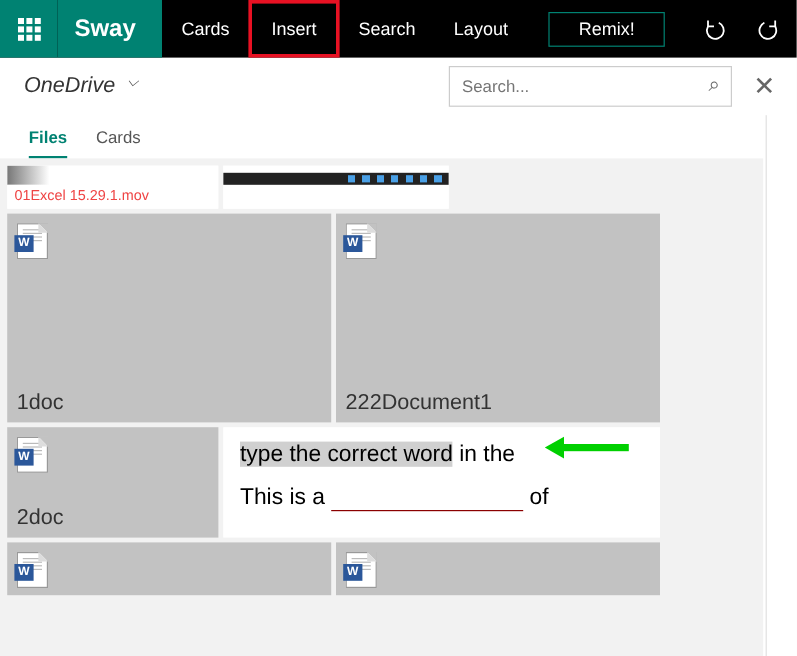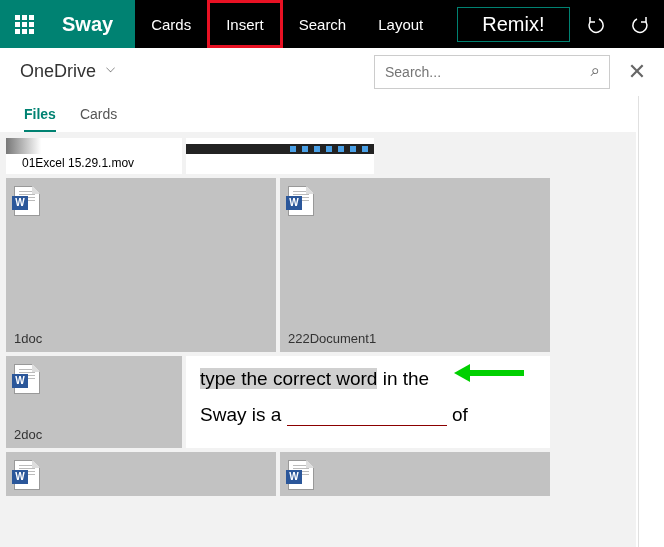--- a/index.html
+++ b/index.html
@@ -14,7 +14,7 @@
   .tab { color: #fff; font-size: 15px; display: flex; align-items: center; padding: 0 16px; cursor: pointer; }
   .tab.highlight { border: 3px solid #e81123; }
   .remix-wrap { display: flex; align-items: center; margin-left: 18px; }
-  .remix { border: 1px solid #008272; color: #fff; padding: 5px 24px; font-size: 20px; background: transparent; cursor: pointer; }
+  .remix { border: 1px solid #008272; color: #fff; padding: 5px 24px; font-size: 15px; background: transparent; cursor: pointer; }
   .topright { margin-left: auto; display: flex; align-items: center; }
   .histbtn { width: 46px; height: 48px; display: flex; align-items: center; justify-content: center; color: #fff; cursor: pointer; }
 

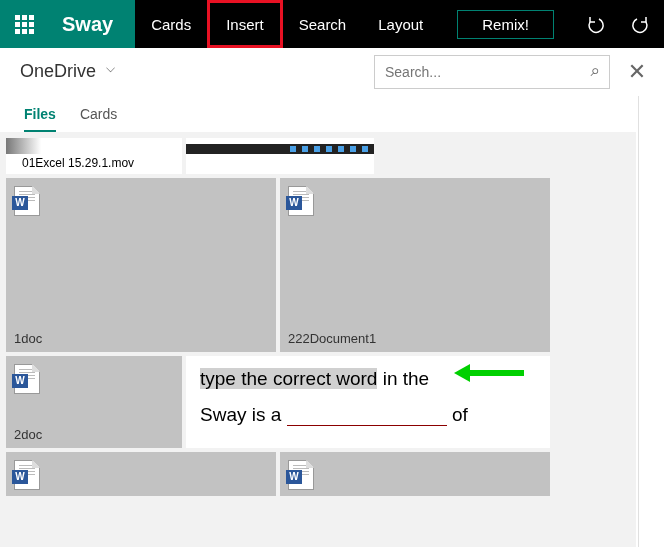--- a/index.html
+++ b/index.html
@@ -19,7 +19,7 @@
   .histbtn { width: 46px; height: 48px; display: flex; align-items: center; justify-content: center; color: #fff; cursor: pointer; }
 
   .subbar { height: 48px; display: flex; align-items: center; border-bottom: 1px solid #fff; }
-  .crumb { display: flex; align-items: flex-start; padding-left: 20px; font-size: 18px; color: #333; cursor: pointer; }
+  .crumb { display: flex; align-items: flex-start; padding-left: 20px; font-size: 18px; color: #333; cursor: pointer; font-style: italic; }
   .crumb .chev { margin-left: 10px; font-size: 12px; color: #555; }
   .searchwrap { margin-left: auto; position: relative; width: 236px; }
   .searchwrap input { width: 100%; height: 34px; border: 1px solid #ccc; padding: 0 36px 0 10px; font-size: 14px; color: #666; }

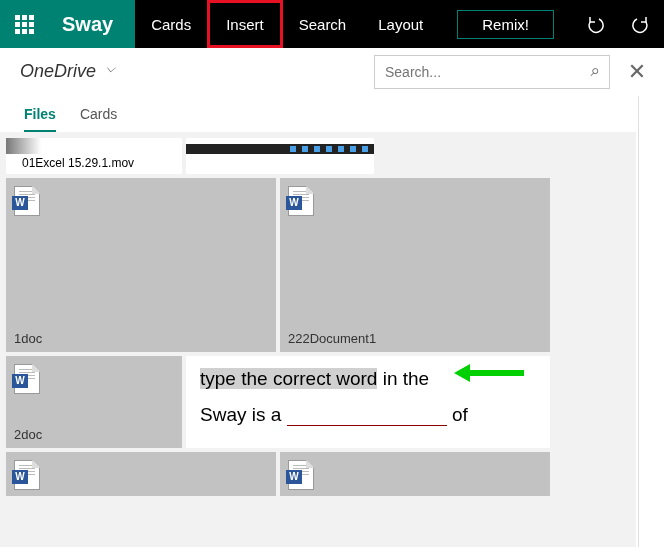--- a/index.html
+++ b/index.html
@@ -41,7 +41,7 @@
   .vidtile.center .prev { background: #fff; position: relative; }
   .vidtile.center .taskbar { position: absolute; bottom: 0; left: 0; right: 0; height: 10px; background: #222; }
   .vidtile.center .taskbar::after { content: ""; position: absolute; right: 4px; top: 2px; width: 80px; height: 6px; background: repeating-linear-gradient(to right, #4aa0e6 0 6px, #222 6px 12px); }
-  .vidtile .lab { height: 20px; font-size: 12px; padding: 2px 6px; color: #000000; background: #fff; white-space: nowrap; overflow: hidden; margin-left: 10px; }
+  .vidtile .lab { height: 20px; font-size: 12px; padding: 2px 6px; color: #ef4444; background: #fff; white-space: nowrap; overflow: hidden; }
 
   .doctile { background: #c2c2c2; position: relative; }
   .doctile .lab { position: absolute; left: 8px; bottom: 6px; font-size: 13px; color: #333; }

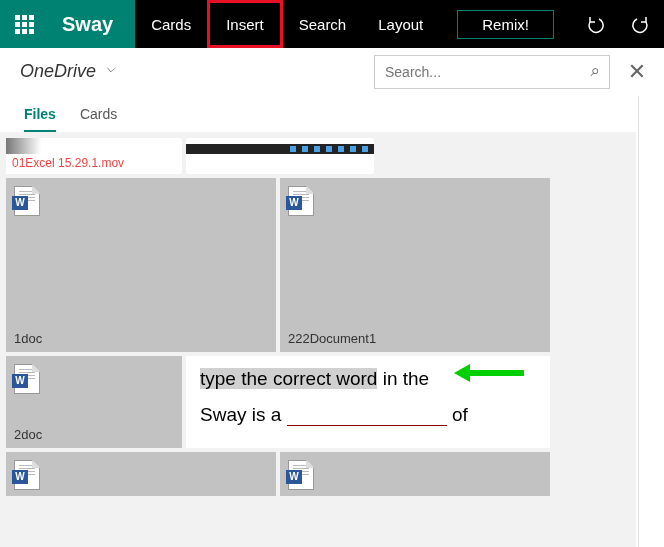--- a/index.html
+++ b/index.html
@@ -44,7 +44,7 @@
   .vidtile .lab { height: 20px; font-size: 12px; padding: 2px 6px; color: #ef4444; background: #fff; white-space: nowrap; overflow: hidden; }
 
   .doctile { background: #c2c2c2; position: relative; }
-  .doctile .lab { position: absolute; left: 8px; bottom: 6px; font-size: 13px; color: #333; }
+  .doctile .lab { position: absolute; left: 8px; bottom: 6px; font-size: 18px; color: #333; }
   .wicon { position: absolute; left: 8px; top: 8px; width: 26px; height: 30px; }
   .wicon .page { position: absolute; inset: 0; background: #fff; border: 1px solid #999; }
   .wicon .page::before { content: ""; position: absolute; right: -1px; top: -1px; border-style: solid; border-width: 0 8px 8px 0; border-color: transparent #c2c2c2 transparent transparent; }

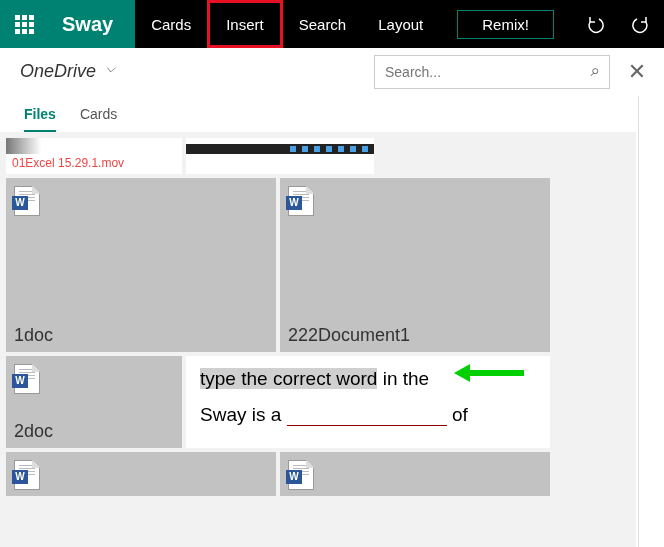--- a/index.html
+++ b/index.html
@@ -189,7 +189,7 @@
     <div class="tile imgtile" style="width:364px;height:92px">
       <div class="content">
         <div><span class="hl">type the correct word</span><span> in the</span></div>
-        <div style="margin-top:14px"><span>Sway is a </span><span class="underline"></span> <span>of</span></div>
+        <div style="margin-top:14px"><span>This is a </span><span class="underline"></span> <span>of</span></div>
       </div>
       <div class="arrow">
         <div class="arrow-line"></div>

